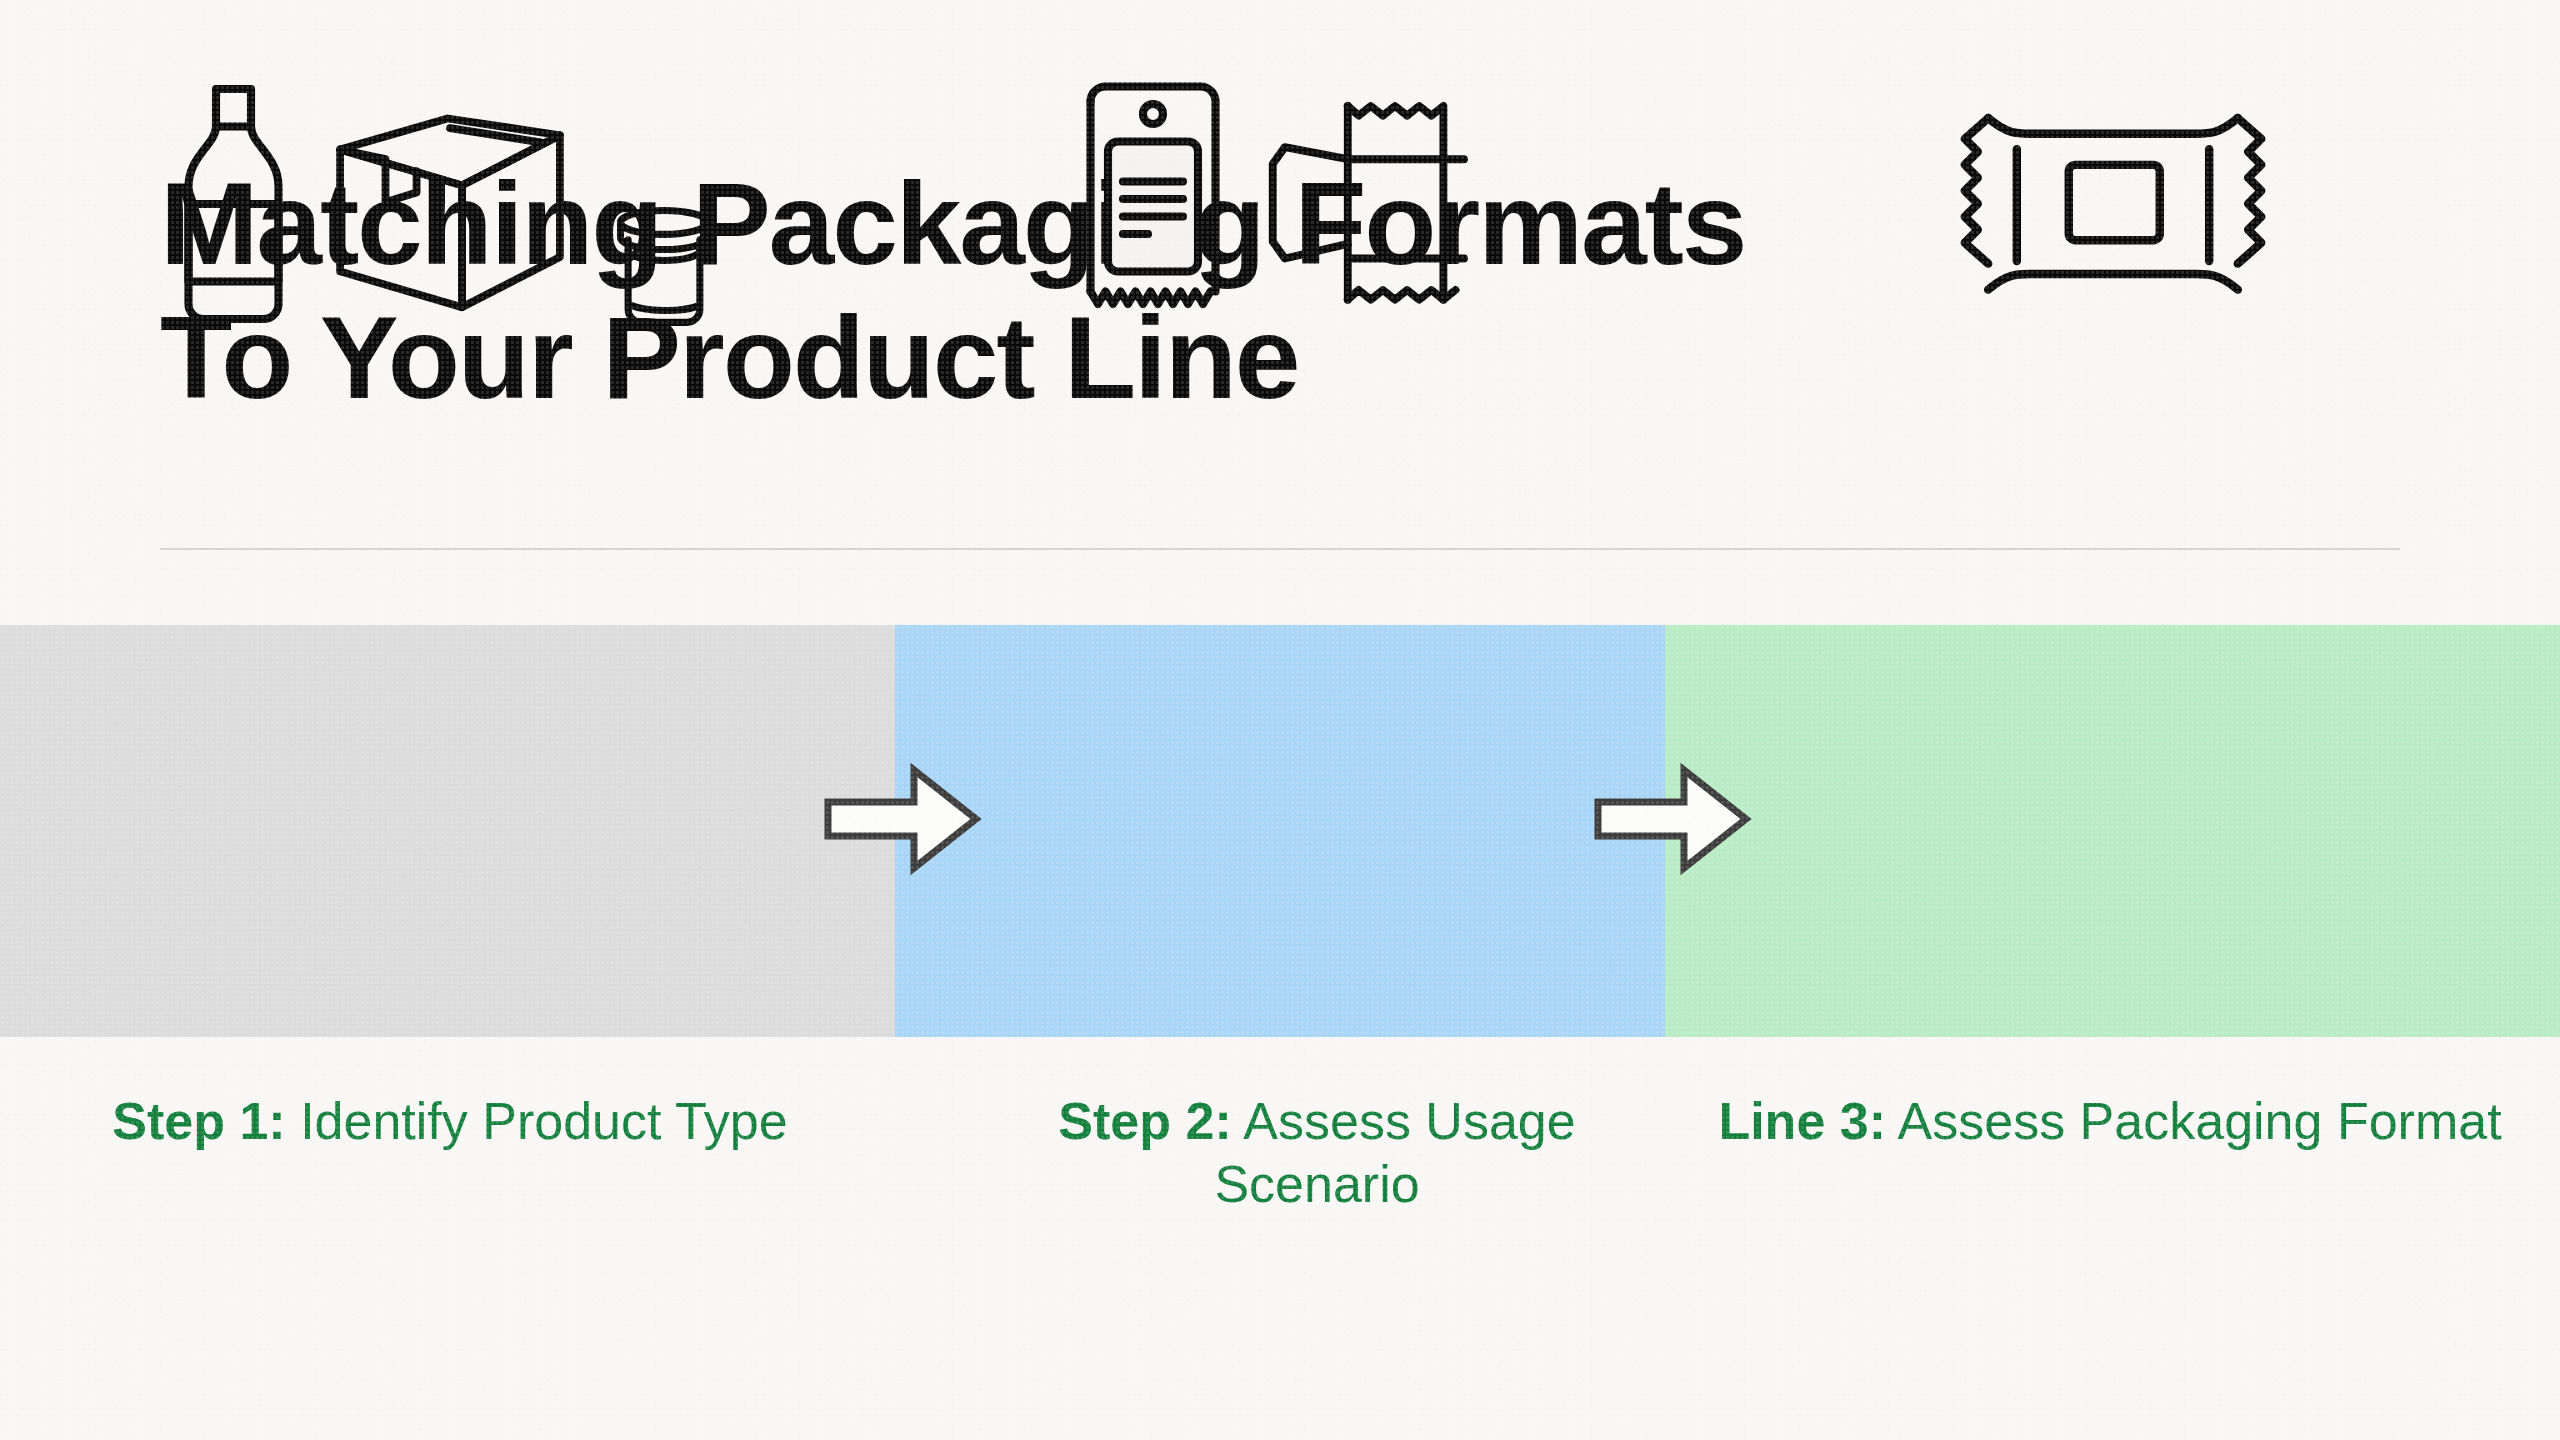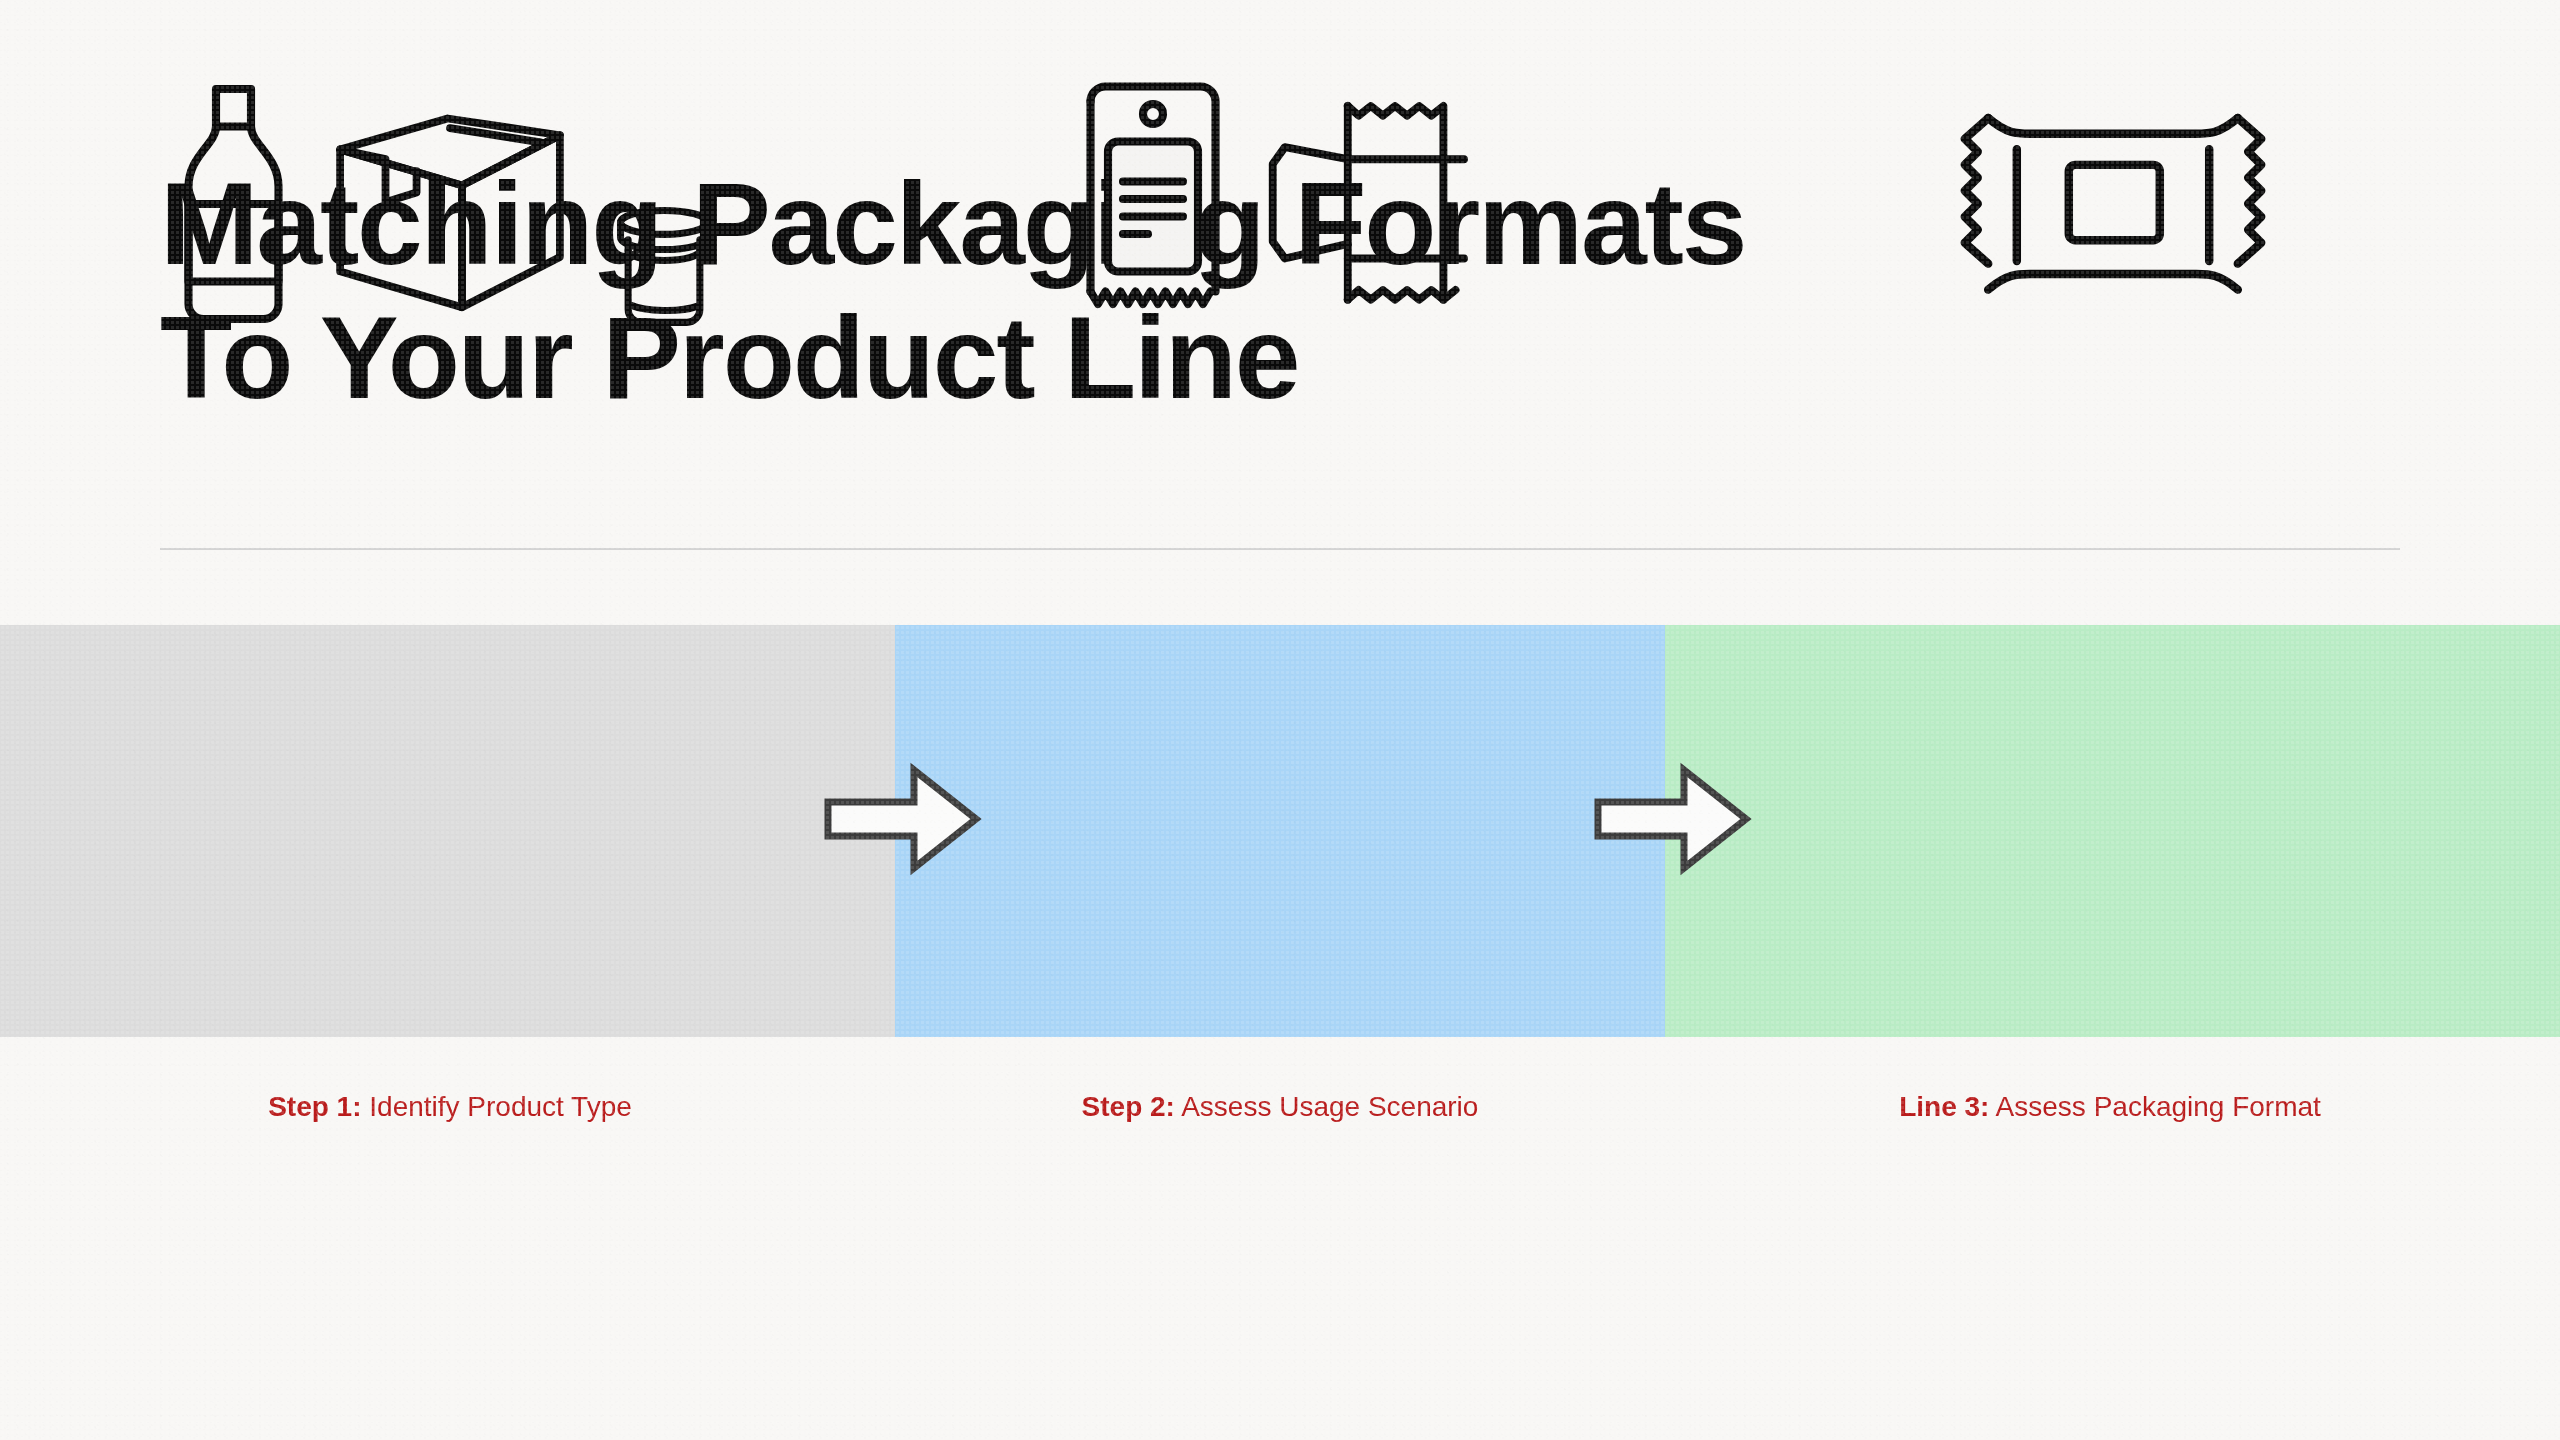--- a/index.html
+++ b/index.html
@@ -105,9 +105,9 @@
     position: absolute;
     top: 1090px;
     text-align: center;
-    font-size: 28px;
+    font-size: 52px;
     line-height: 1.22;
-    color: #b91c1c;
+    color: #15803d;
     font-weight: 400;
   }
   .cap-1 { left: 90px;   width: 720px; }

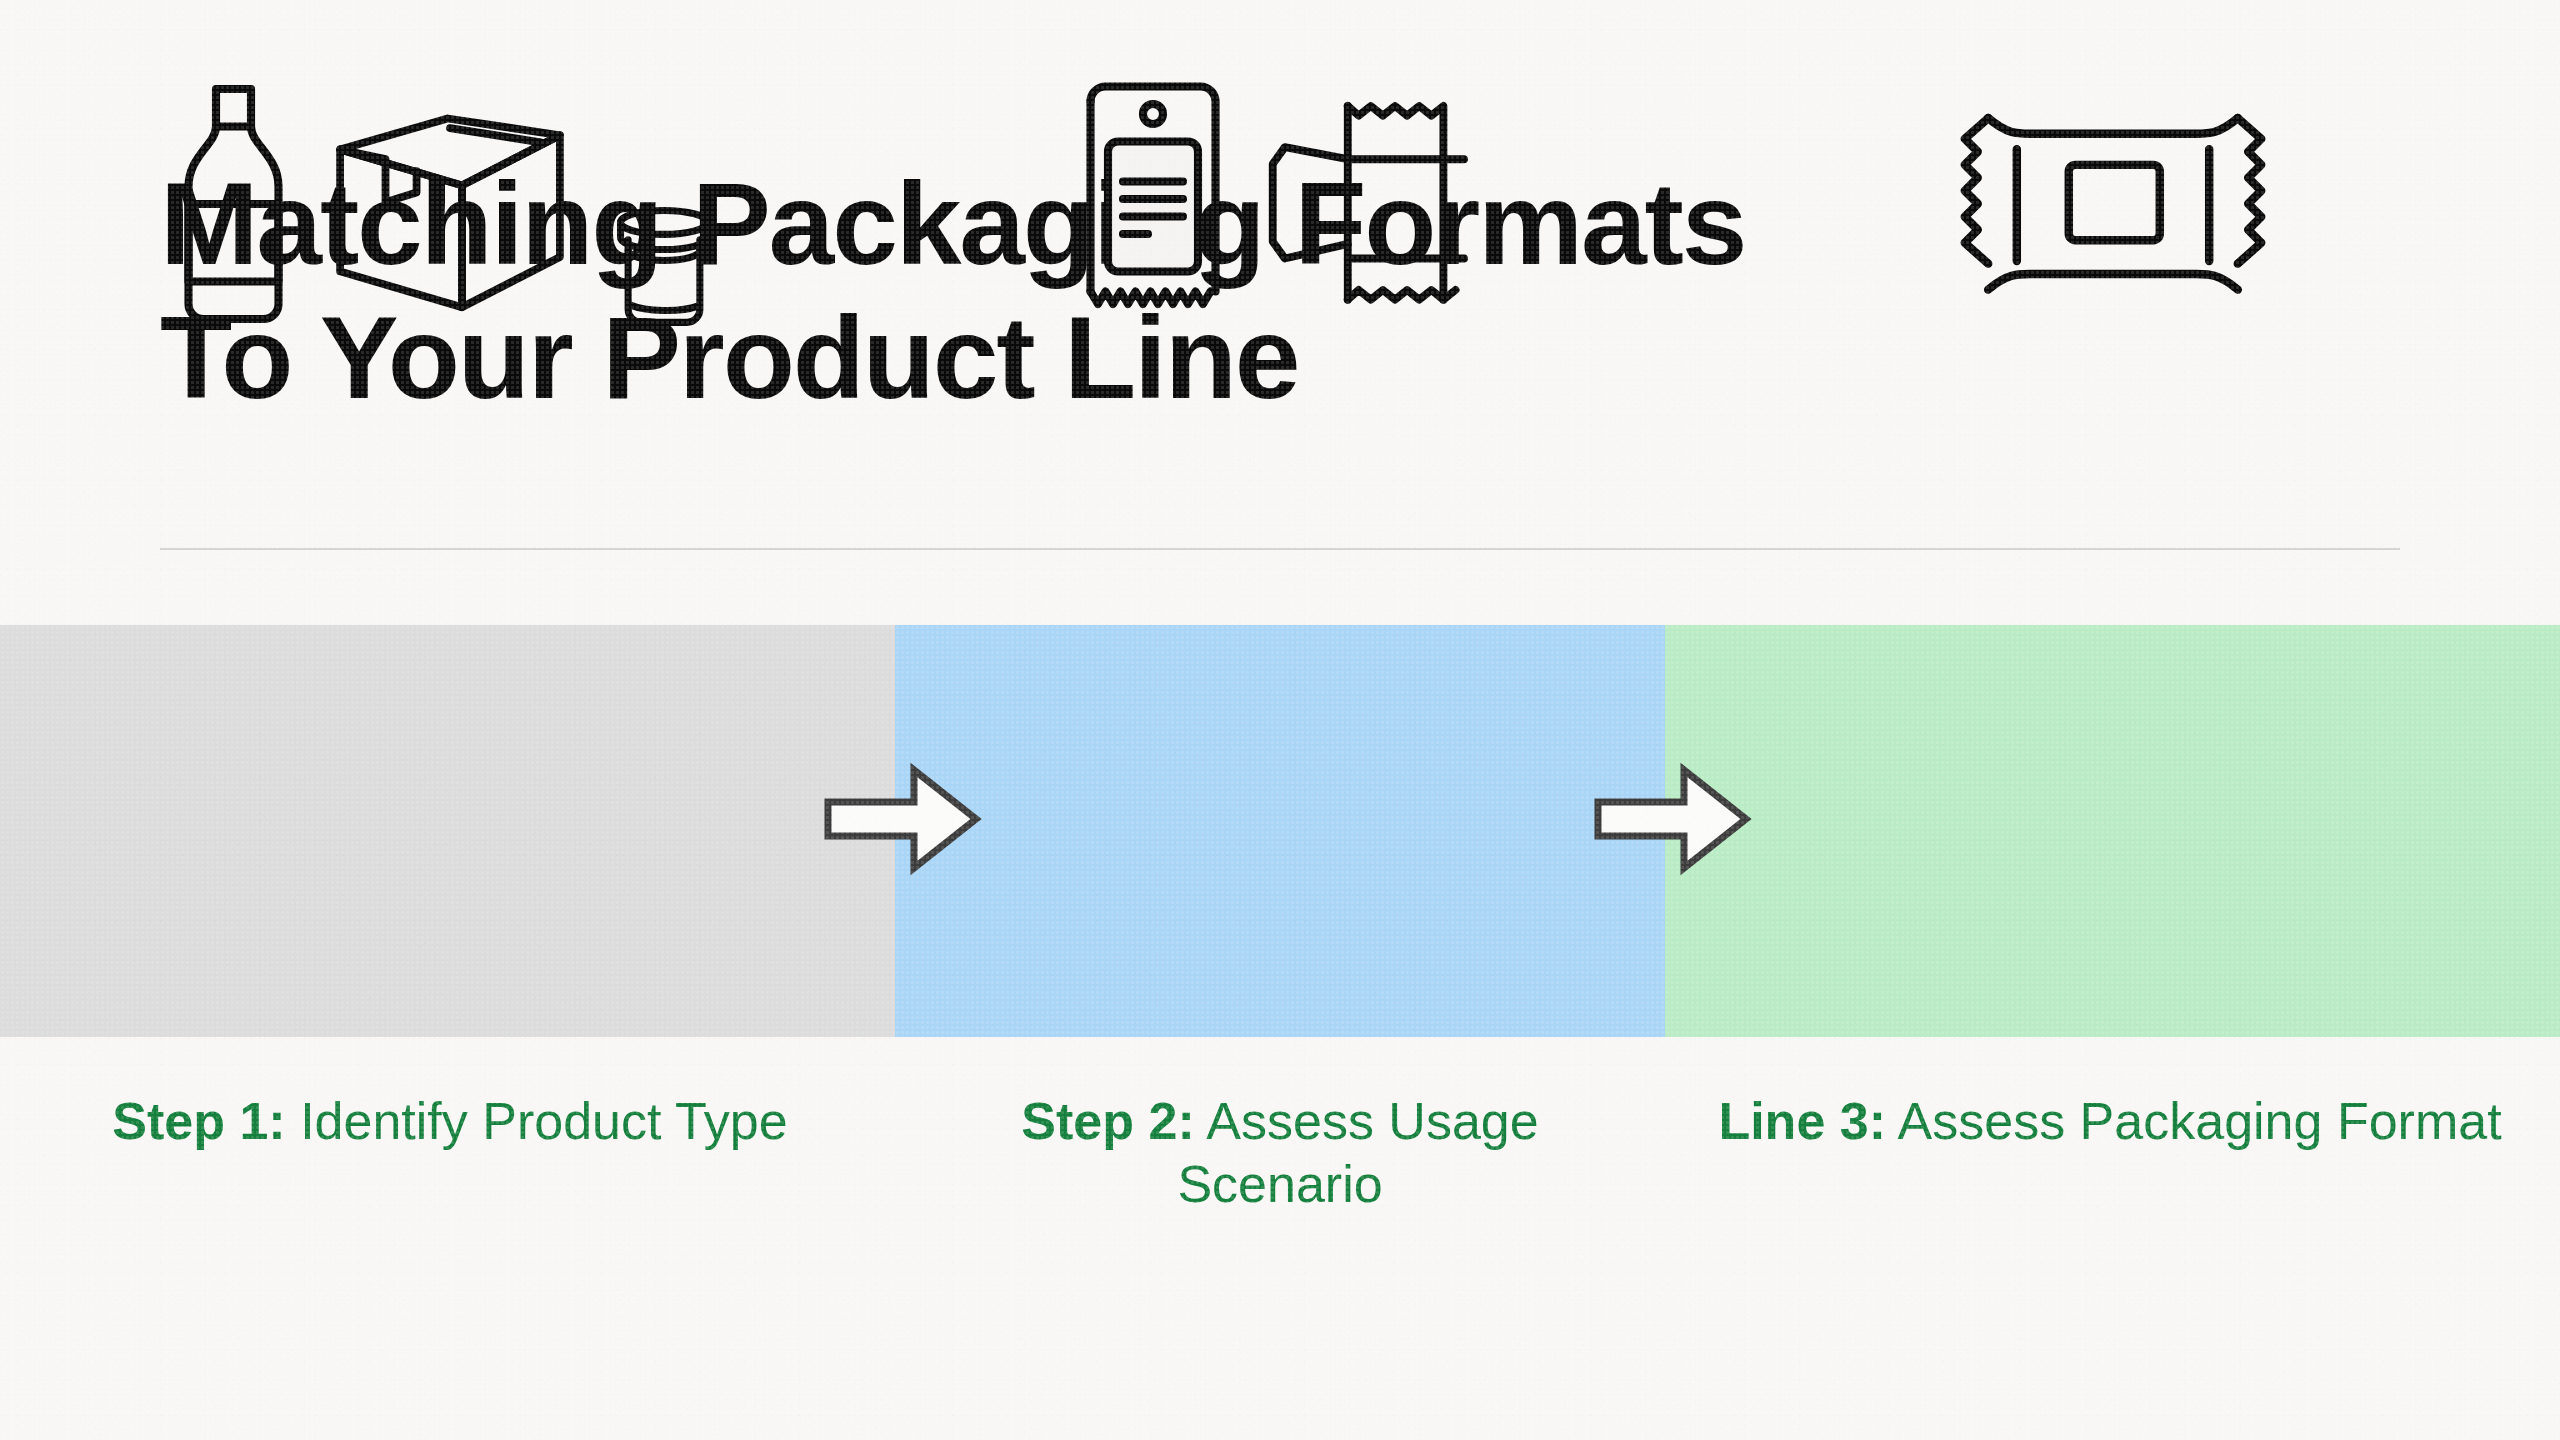--- a/index.html
+++ b/index.html
@@ -111,7 +111,7 @@
     font-weight: 400;
   }
   .cap-1 { left: 90px;   width: 720px; }
-  .cap-2 { left: 935px;  width: 690px; text-align: center; }
+  .cap-2 { left: 972px;  width: 690px; text-align: center; }
   .cap-3 { left: 1700px; width: 820px; }
   .caption .step-label { font-weight: 700; }
 </style>

